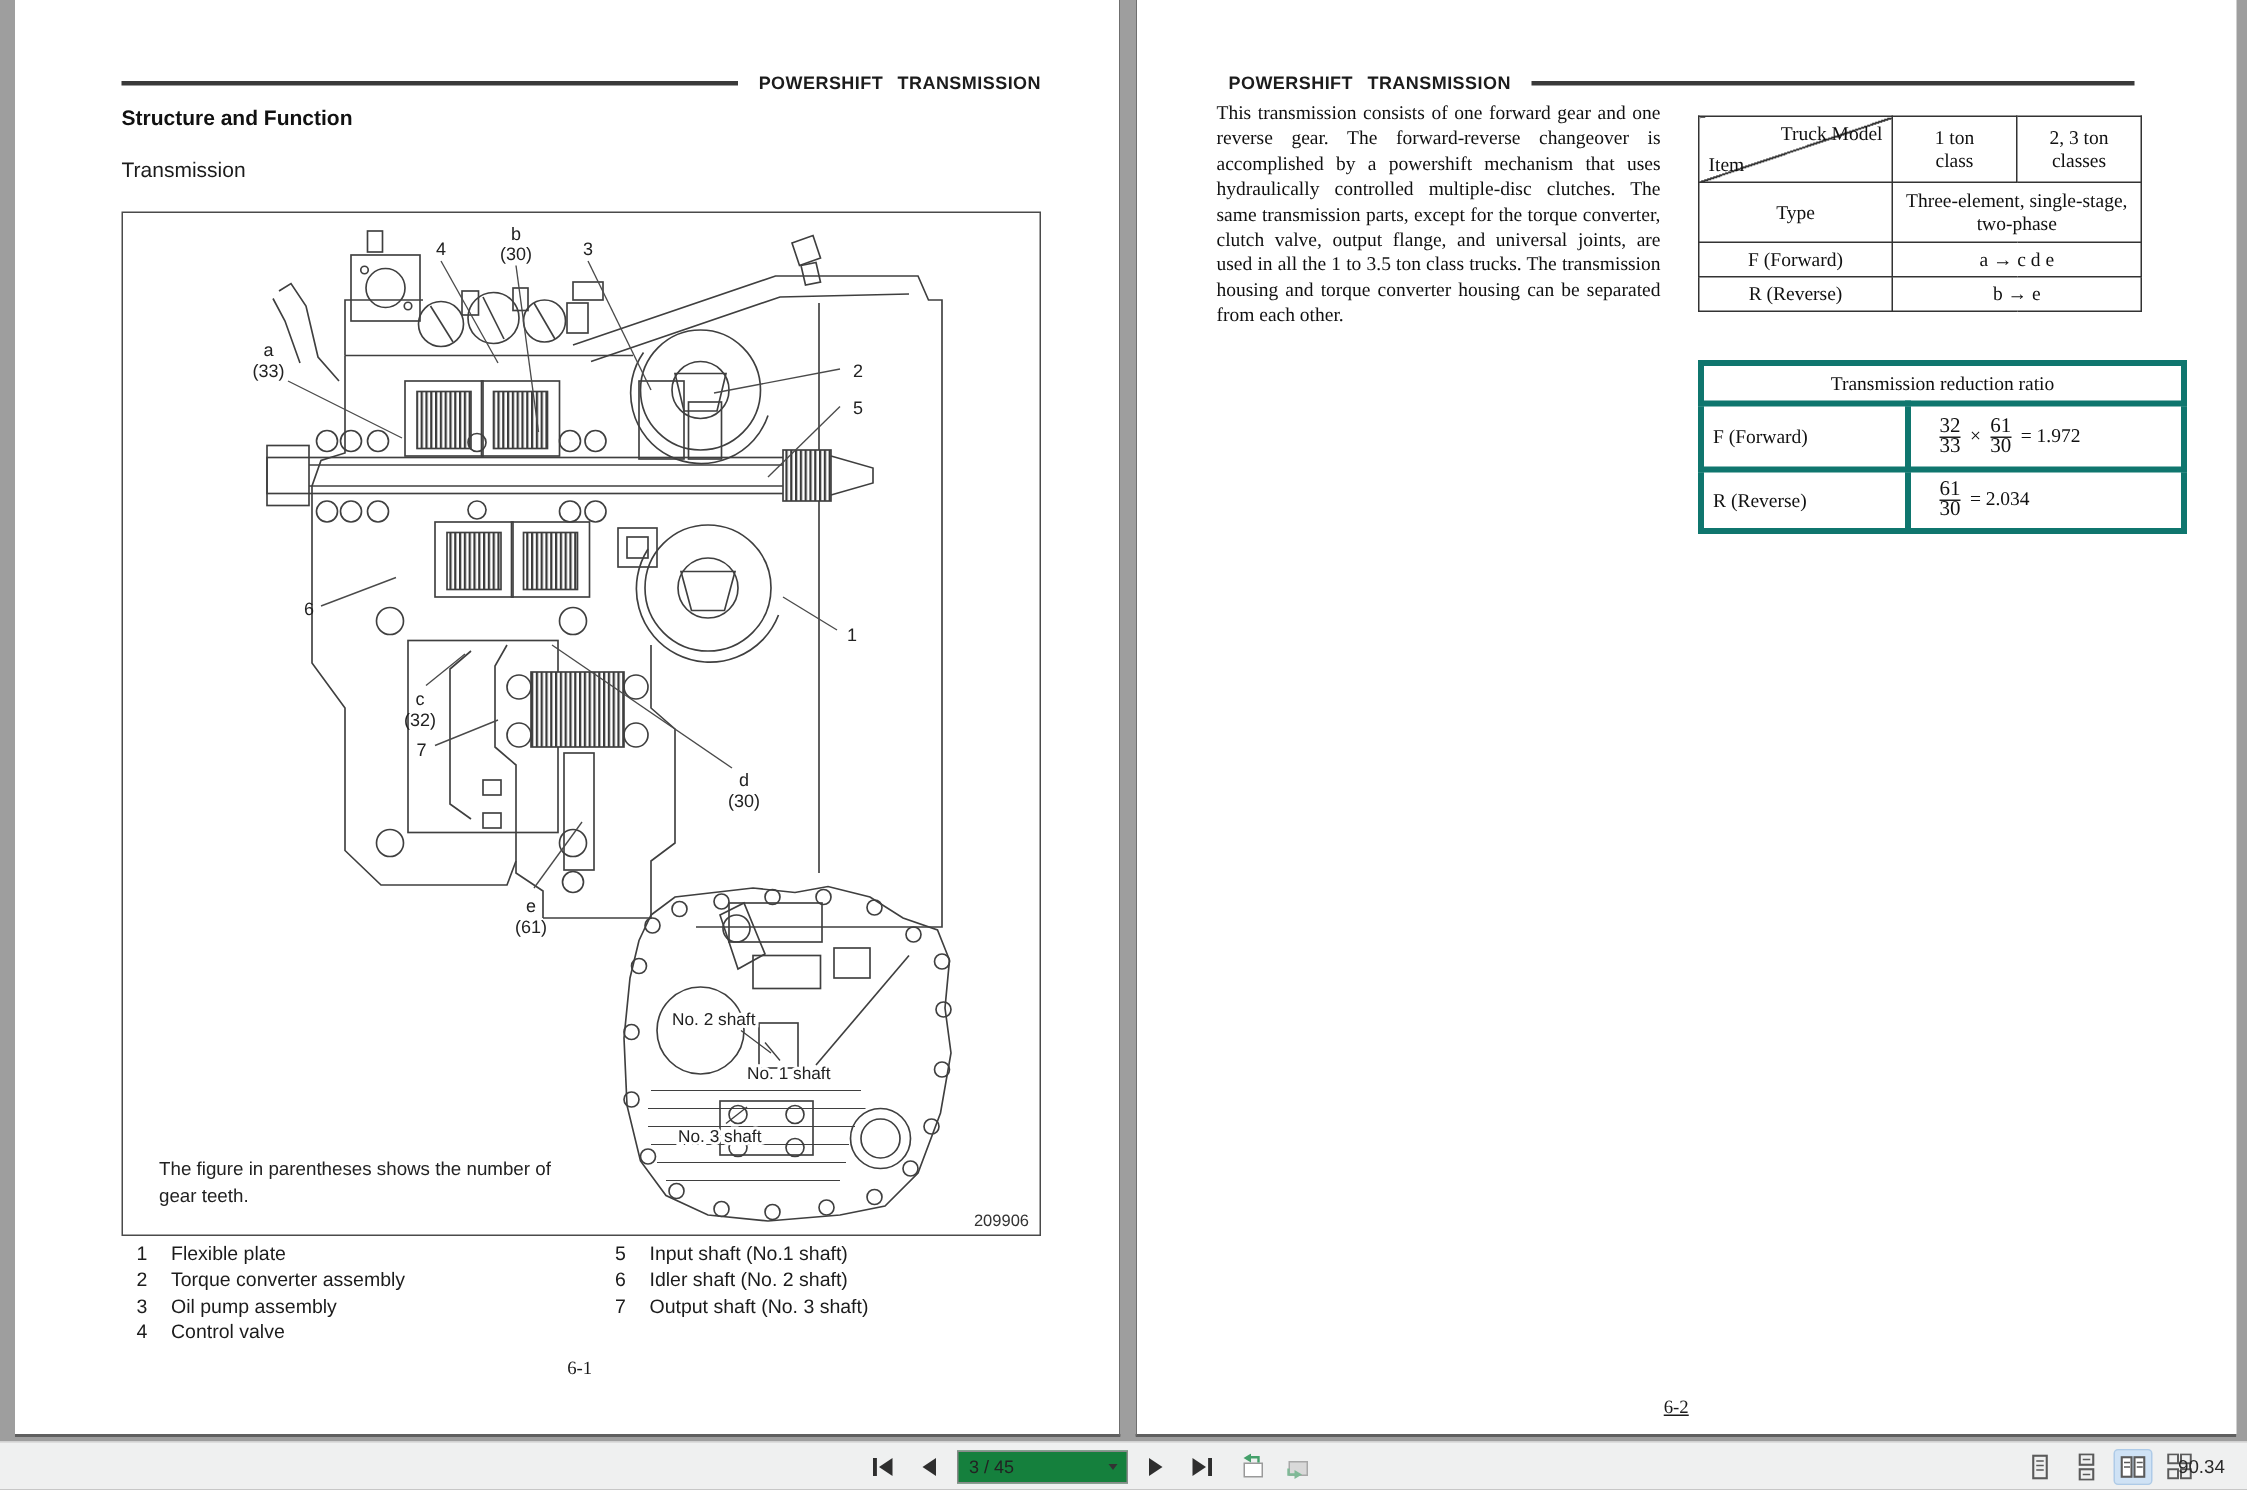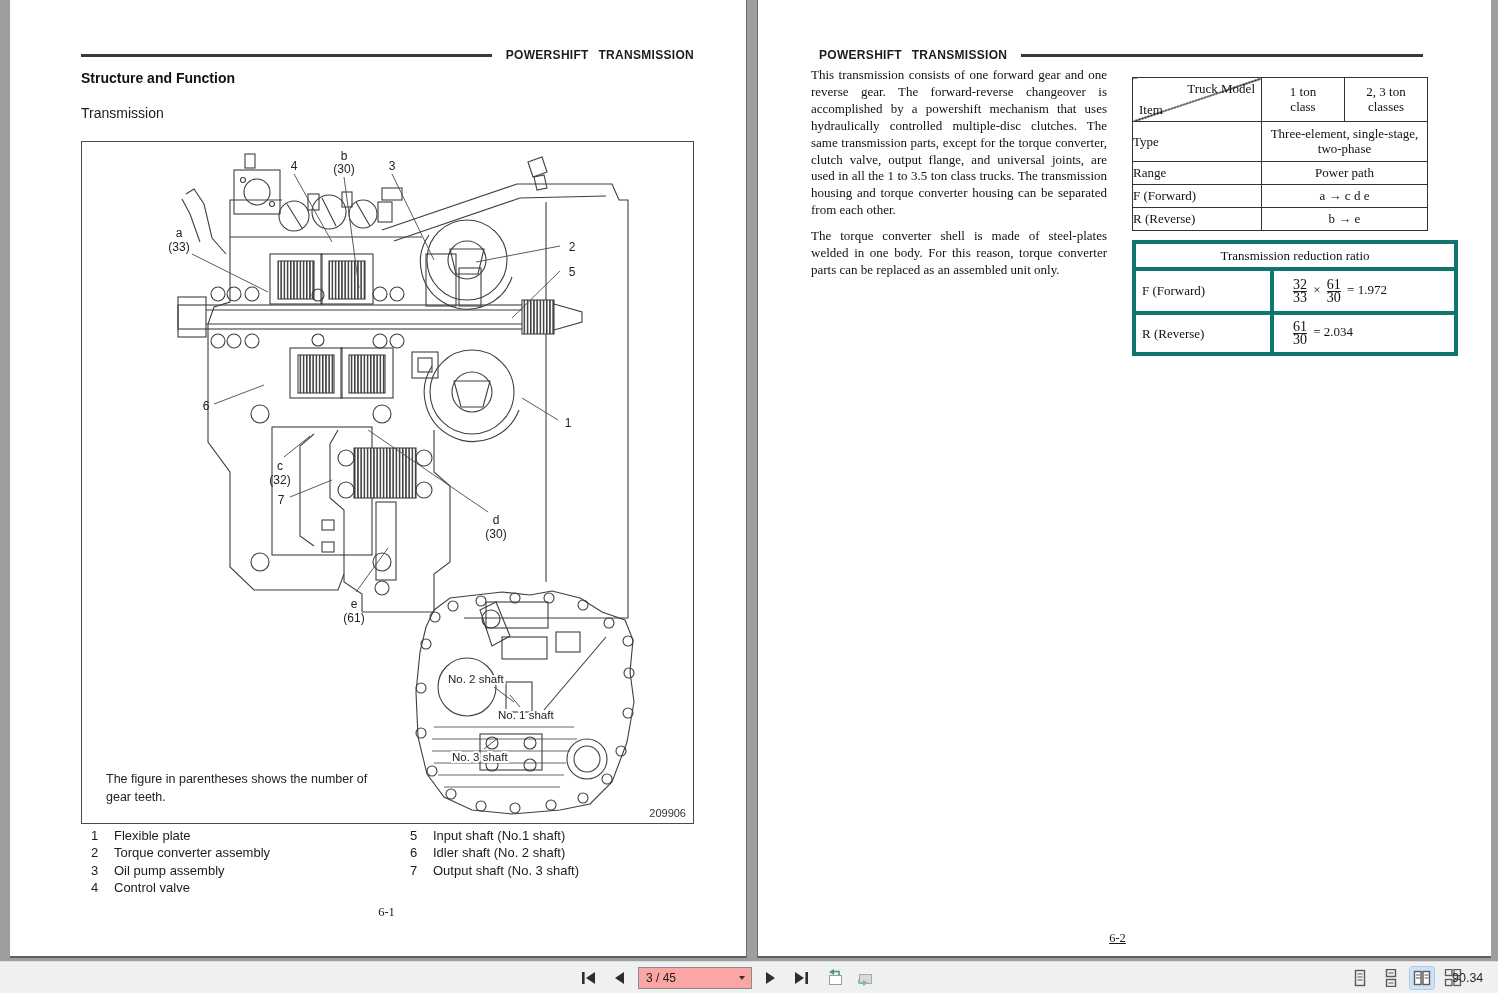--- a/index.html
+++ b/index.html
@@ -67,7 +67,7 @@
   td.c-small{width:82px;text-align:center;}
   .wrapblock{display:inline-block;text-align:center;line-height:15px;}
   .w46{width:52px;} .w60{width:62px;}
-  td.lbl{padding-left:6px;height:22px;}
+  td.lbl{padding-left:6px;height:22px;text-align:center;}
   td.val{text-align:center;margin-top:32px;}
   .t1 .row-type td{height:39px;}
   .t1 .row-sm td{height:22px;}

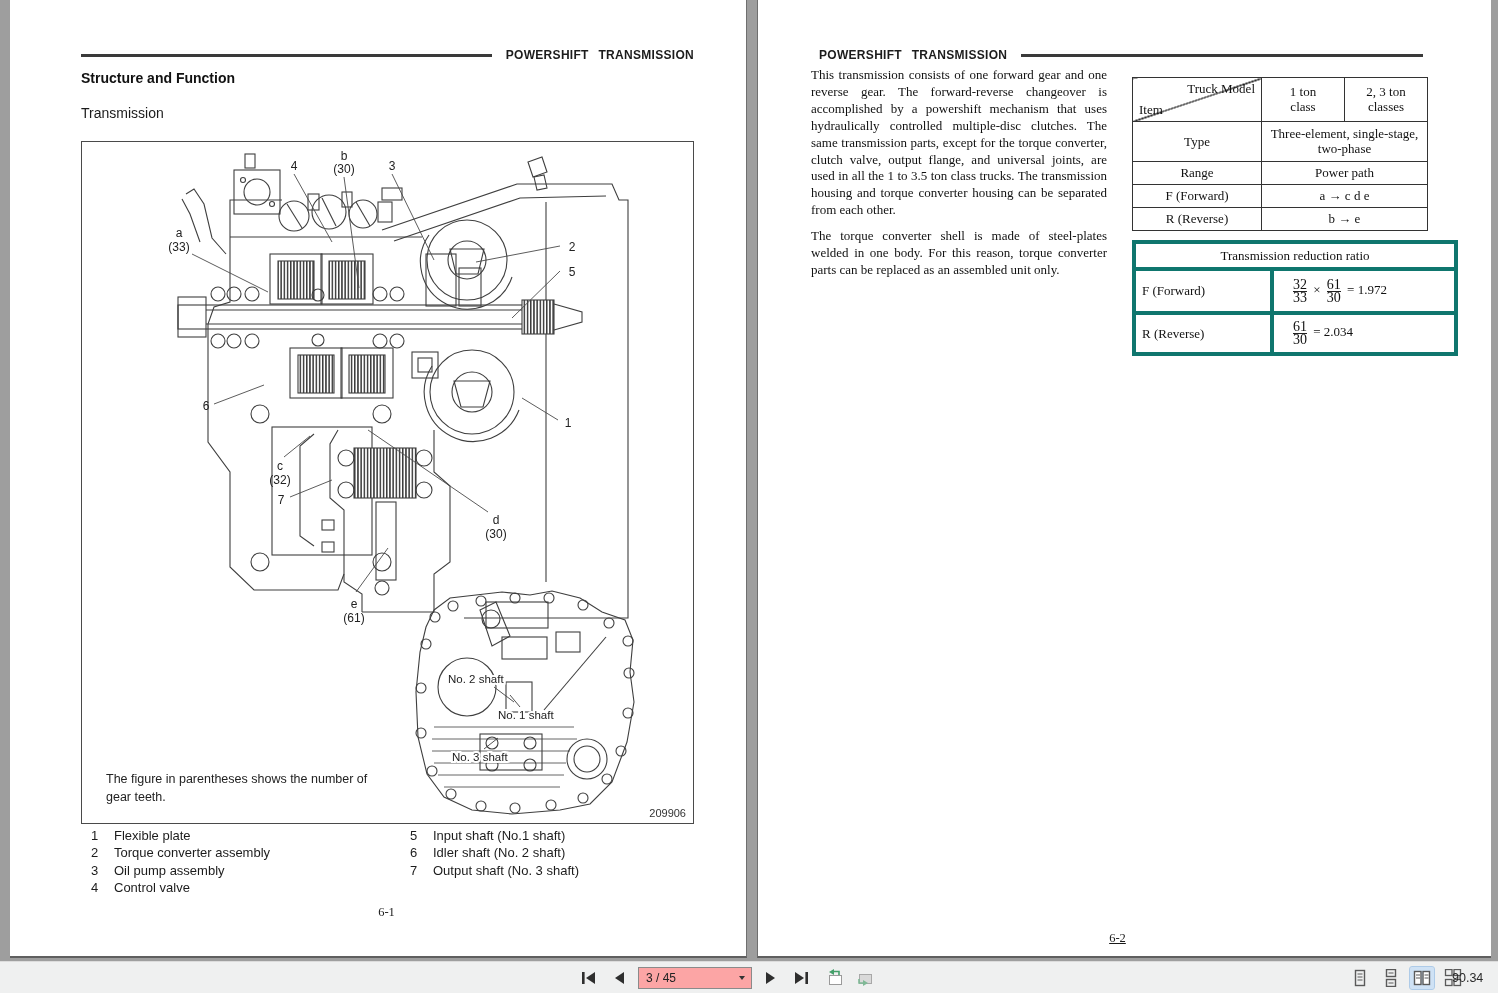--- a/index.html
+++ b/index.html
@@ -392,10 +392,6 @@
         </td>
       </tr>
       <tr class="row-sm">
-        <td class="lbl">Range</td>
-        <td class="val" colspan="2">Power path</td>
-      </tr>
-      <tr class="row-sm">
         <td class="lbl">F (Forward)</td>
         <td class="val" colspan="2">a → c d e</td>
       </tr>

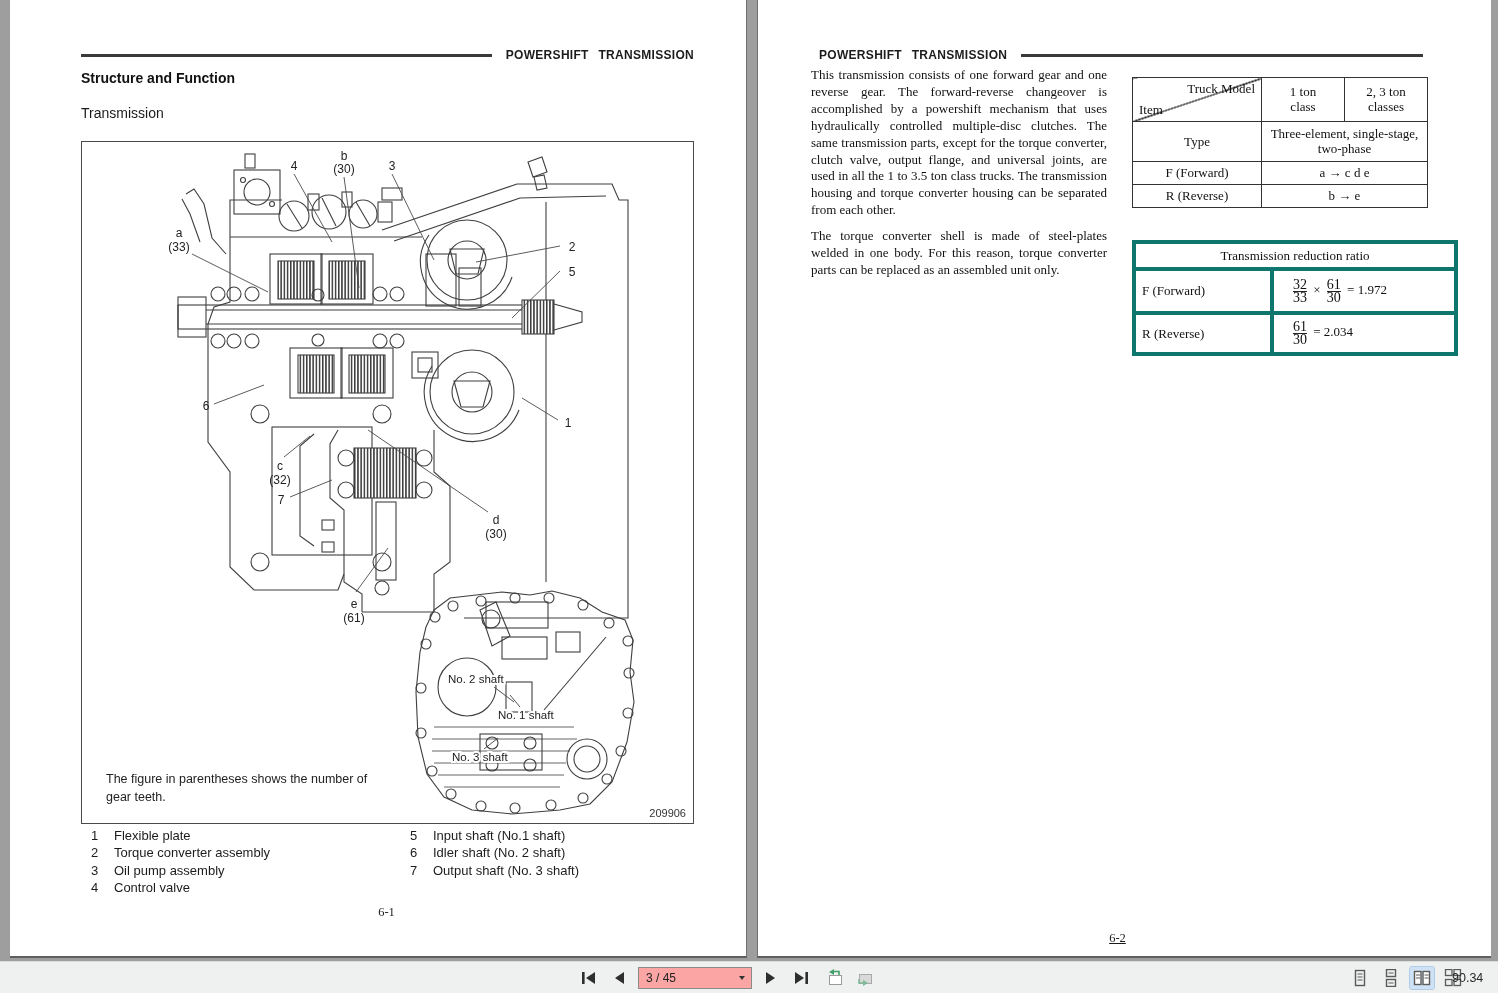--- a/index.html
+++ b/index.html
@@ -368,7 +368,6 @@
 
     <div class="rp-body">
       <p>This transmission consists of one forward gear and one reverse gear.  The forward-reverse changeover is accomplished by a powershift mechanism that uses hydraulically controlled multiple-disc clutches.  The same transmission parts, except for the torque converter, clutch valve, output flange, and universal joints, are used in all the 1 to 3.5 ton class trucks.  The transmission housing and torque converter housing can be separated from each other.</p>
-      <p>The torque converter shell is made of steel-plates welded in one body.  For this reason, torque converter parts can be replaced as an assembled unit only.</p>
     </div>
 
     <table class="t1">

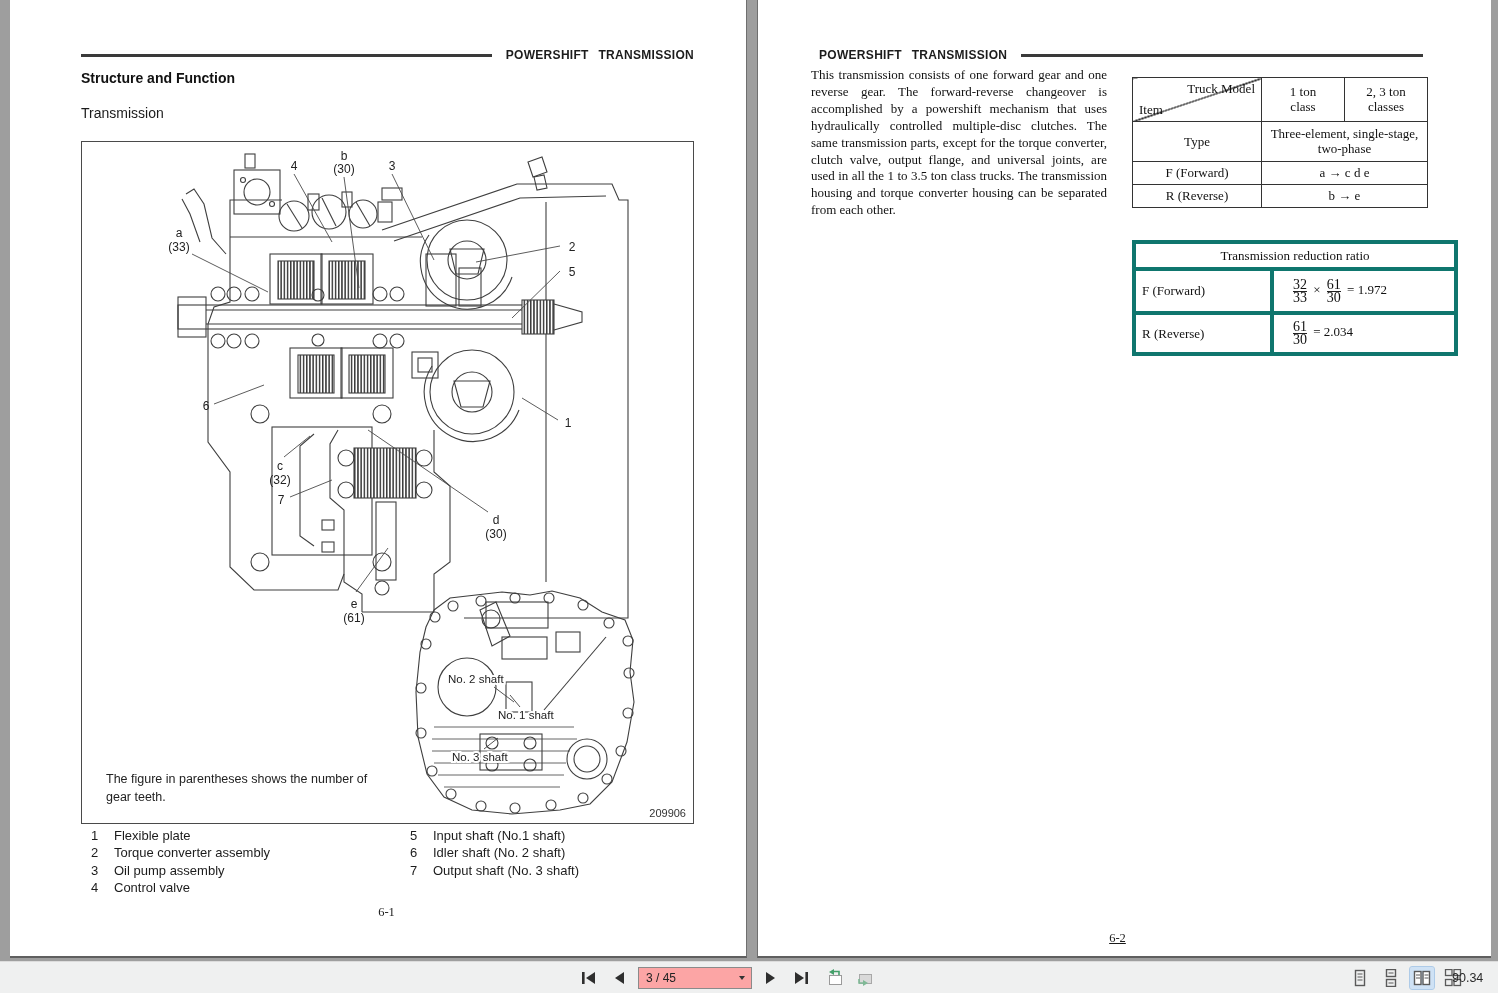--- a/index.html
+++ b/index.html
@@ -92,7 +92,7 @@
   .nav-cluster{position:absolute;left:578px;top:0;height:32px;display:flex;align-items:center;gap:8px;}
   .tb-btn{width:22px;height:20px;display:flex;align-items:center;justify-content:center;cursor:default;}
   .page-combo{
-    width:112px;height:20px;background:#fca5a5;border:1px solid #8a8a8a;
+    width:112px;height:20px;background:#15803d;border:1px solid #8a8a8a;
     display:flex;align-items:center;font-size:12px;color:#222;position:relative;
   }
   .page-combo .pcv{padding-left:7px;}

